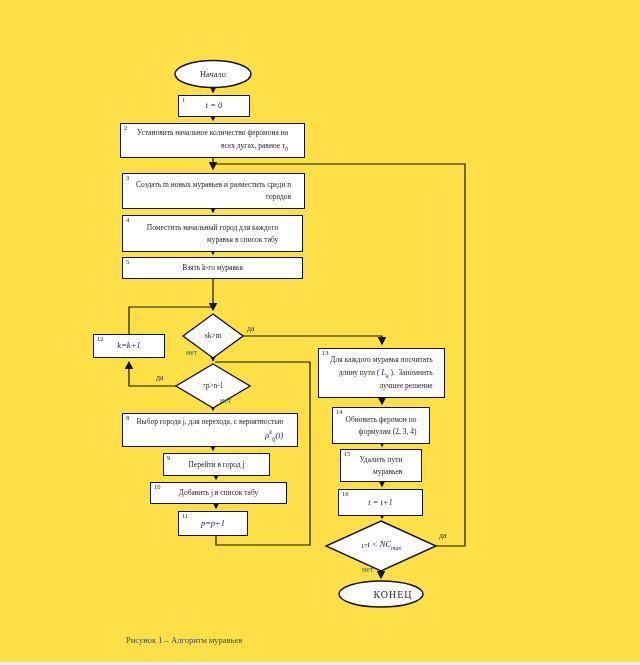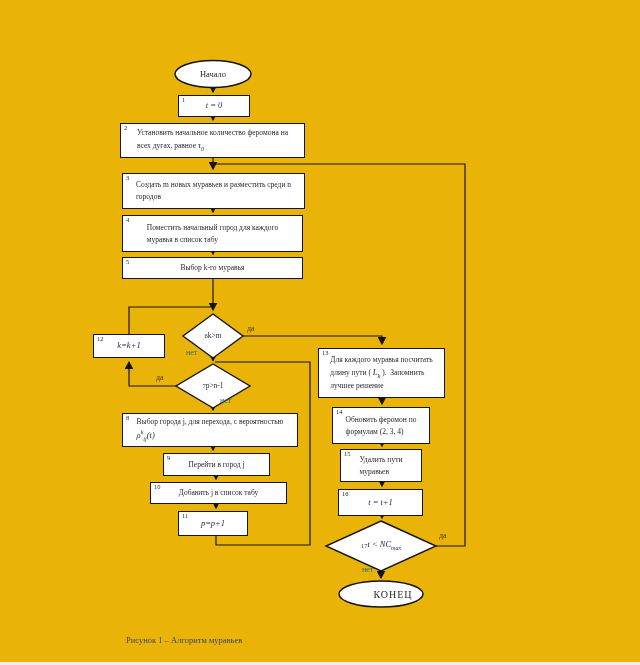--- a/index.html
+++ b/index.html
@@ -4,7 +4,7 @@
 <style>
   html,body{margin:0;padding:0;background:#ffffff;}
   .page{
-    position:relative;width:640px;height:665px;background:#eab308;overflow:hidden;
+    position:relative;width:640px;height:665px;background:#fde047;overflow:hidden;
     font-family:"Liberation Serif","DejaVu Serif",serif;color:#1f2228;
   }
   svg.wires{position:absolute;left:0;top:0;z-index:0;}

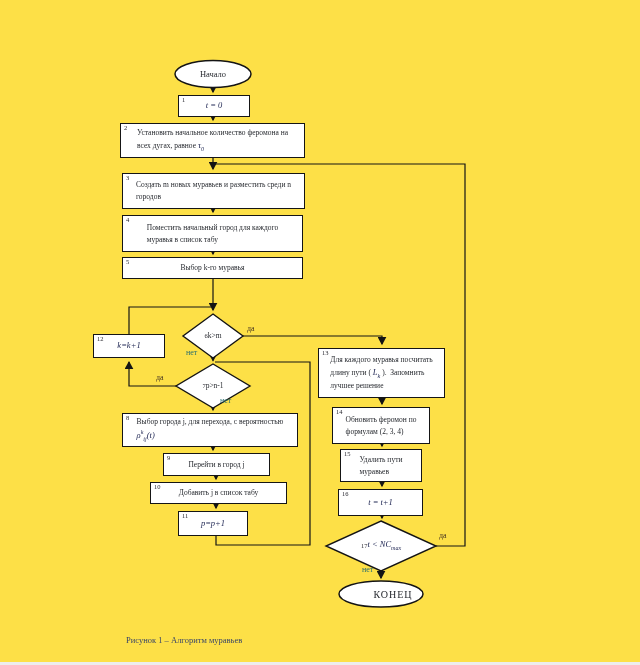--- a/index.html
+++ b/index.html
@@ -10,7 +10,7 @@
   svg.wires{position:absolute;left:0;top:0;z-index:0;}
   .box{
     position:absolute;background:#fff;border:1.6px solid #151515;box-sizing:border-box;
-    display:flex;align-items:center;justify-content:center;text-align:left;
+    display:flex;align-items:center;justify-content:center;text-align:right;
     font-size:7.5px;line-height:1.55;z-index:2;padding:1px 3px;
   }
   .box .num{position:absolute;top:0px;left:3px;font-size:6.5px;line-height:1.1;color:#2b2b33;}

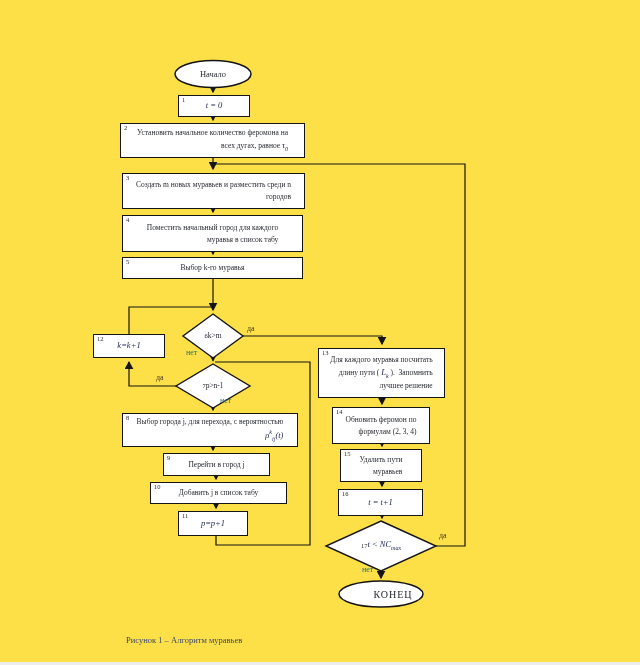--- a/index.html
+++ b/index.html
@@ -129,7 +129,7 @@
 
   <div class="box" style="left:122px;top:257px;width:181px;height:22px;">
     <span class="num">5</span>
-    <span>Выбор k-го муравья</span>
+    <span>Взять k-го муравья</span>
   </div>
 
   <div class="box" style="left:93px;top:334px;width:72px;height:24px;">

